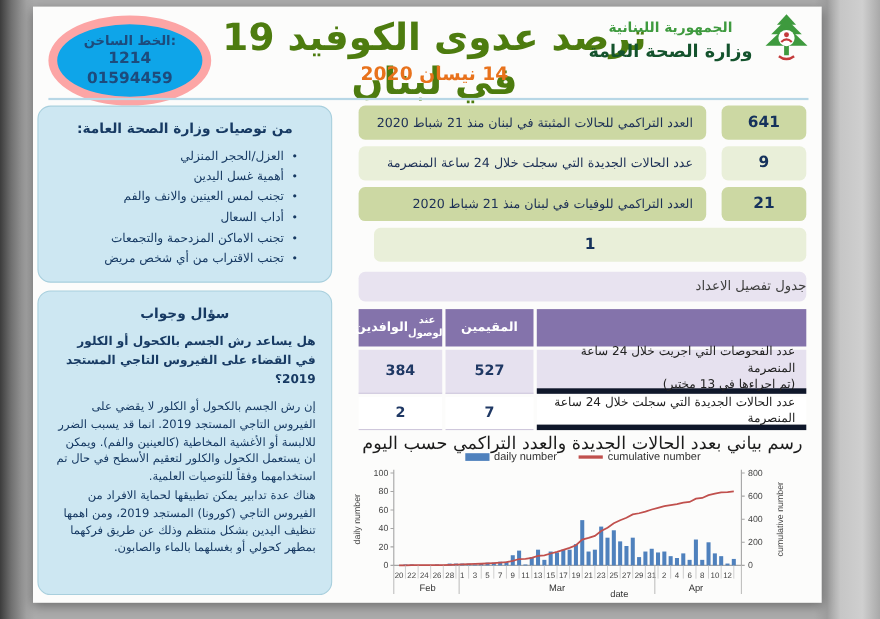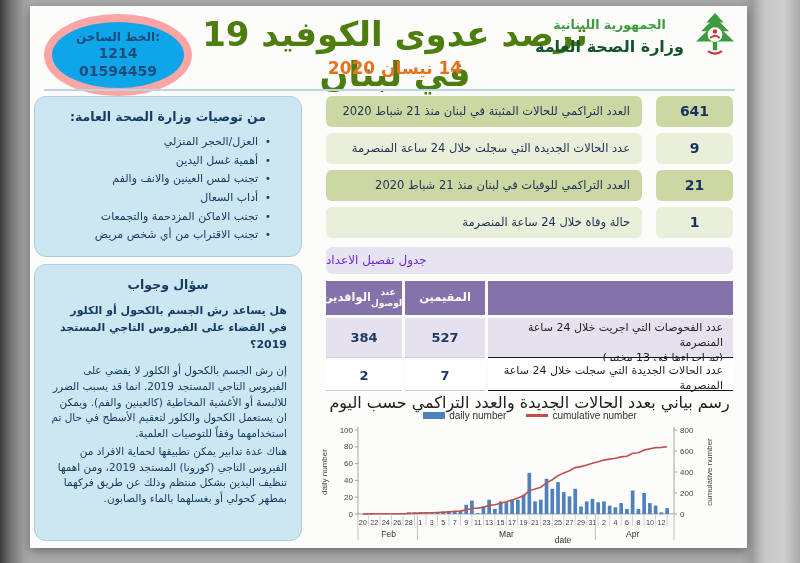--- a/index.html
+++ b/index.html
@@ -140,7 +140,6 @@
           <div class="stat-num tone-dark">21</div>
         </div>
         <div class="stat-row">
-          <div class="stat-desc tone-light">حالة وفاة خلال 24 ساعة المنصرمة</div>
           <div class="stat-gap"></div>
           <div class="stat-num tone-light">1</div>
         </div>

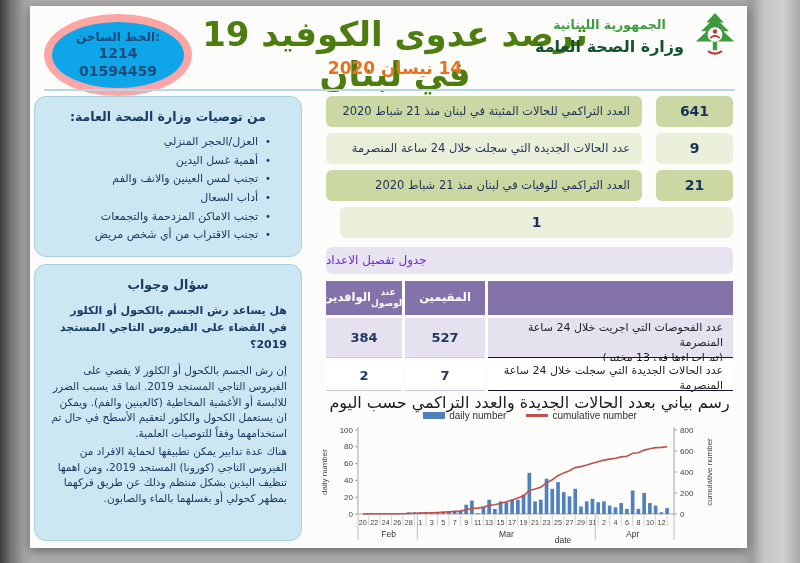--- a/index.html
+++ b/index.html
@@ -44,7 +44,7 @@
   .tone-light{background:#e9efd9;}
   
   .banner{position:absolute;left:296px;top:241px;width:407px;height:27px;background:#e8e3f0;border-radius:6px;
-    text-align:left;direction:rtl;font-size:12px;color:#6d28d9;line-height:27px;}
+    text-align:right;direction:rtl;font-size:12px;color:#404040;line-height:27px;}
   .dtable{position:absolute;left:296px;top:275px;width:407px;display:grid;
     grid-template-columns:76px 80px 1fr;gap:3px;direction:ltr;}
   .dt-cell{box-sizing:border-box;}

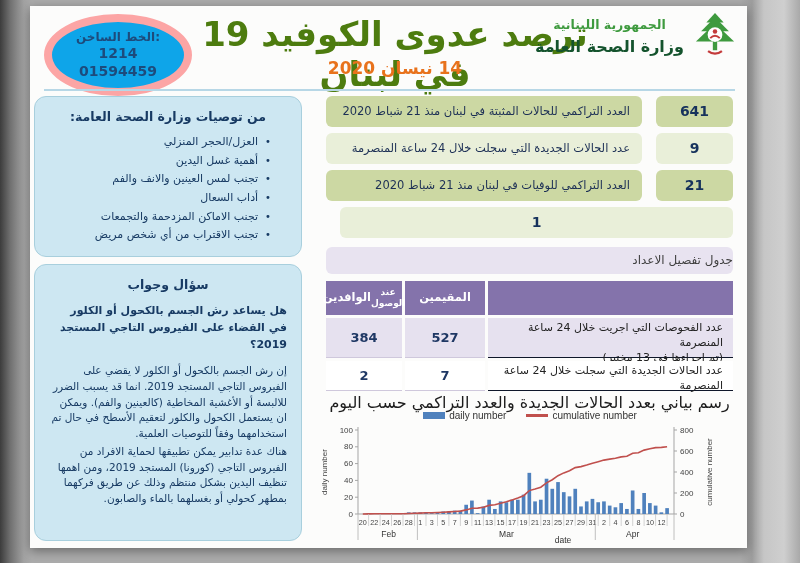--- a/index.html
+++ b/index.html
@@ -54,7 +54,7 @@
   .dt-val{display:flex;align-items:center;justify-content:center;font-weight:bold;font-size:13px;color:#1f3864;
     border-bottom:1px solid #cfc8dc;}
   .dt-desc{direction:rtl;text-align:right;padding:3px 10px;font-size:11px;color:#222;line-height:1.35;
-    display:flex;flex-direction:column;justify-content:flex-start;border-bottom:1px solid #0f172a;}
+    display:flex;flex-direction:column;justify-content:center;border-bottom:5px solid #0f172a;}
   .row-purple{background:#e6e1ef;}
   .row-white{background:#ffffff;}
   .r1{height:40px;}

